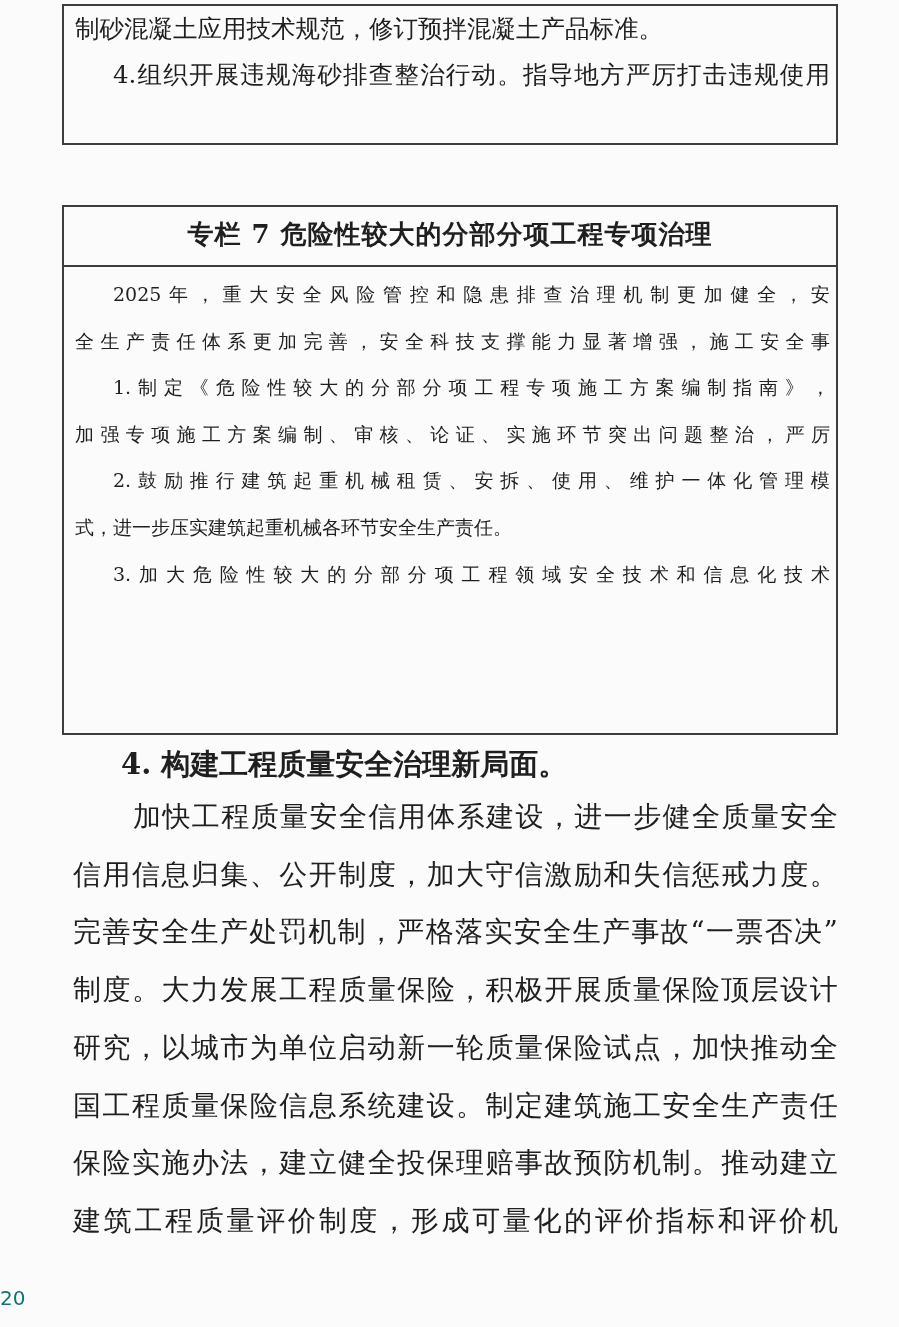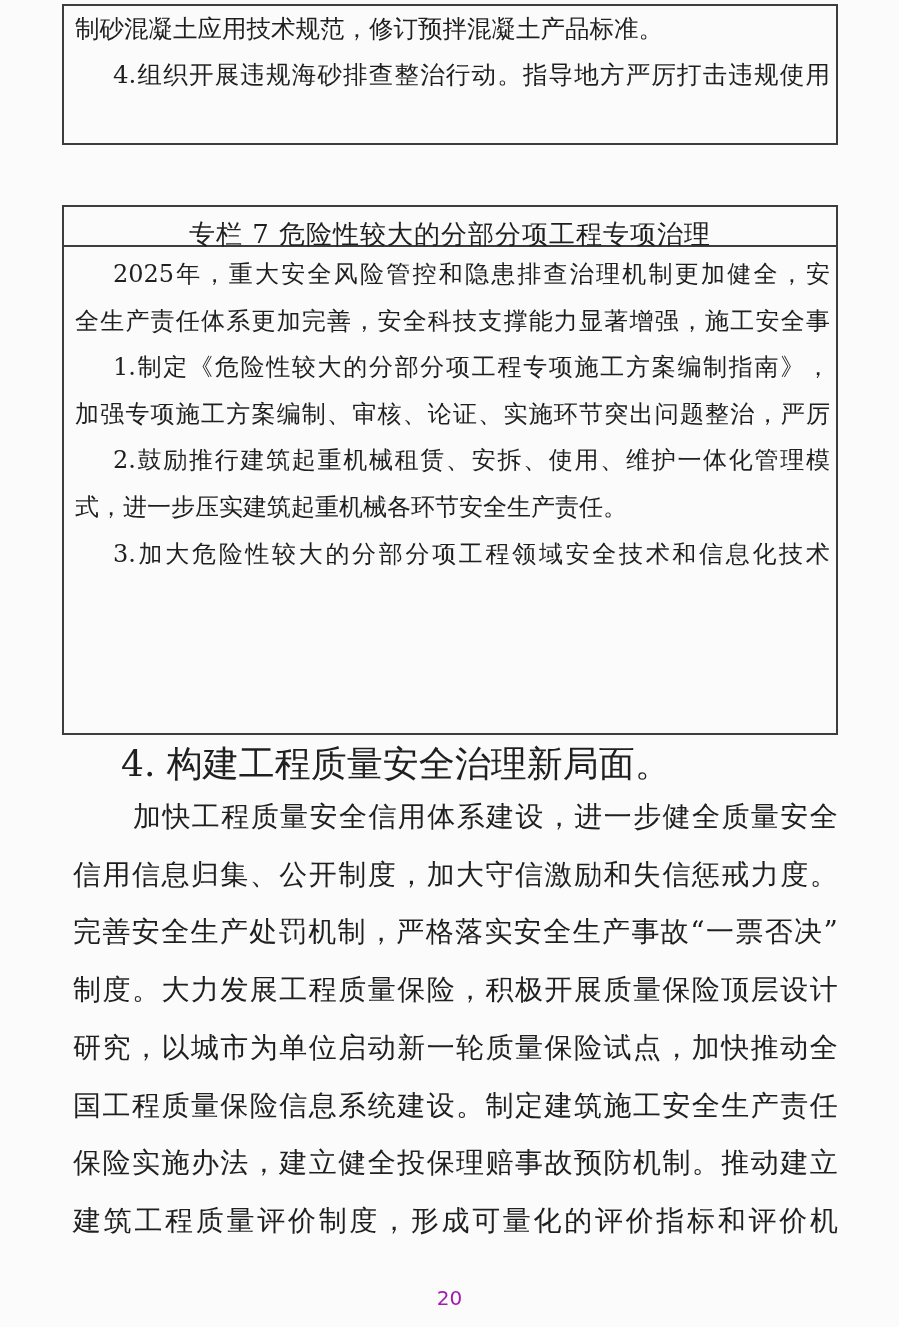--- a/index.html
+++ b/index.html
@@ -29,9 +29,9 @@
   .box1 .line{font-size:24.5px;line-height:46px;}
   .box2{top:205px;height:530px;}
   .box-title{
-    height:40px;line-height:54px;
+    height:60px;line-height:54px;
     text-align:center;
-    font-weight:normal;font-size:26px;
+    font-weight:bold;font-size:26px;
     border-bottom:2px solid var(--border);
     letter-spacing:1px;
   }

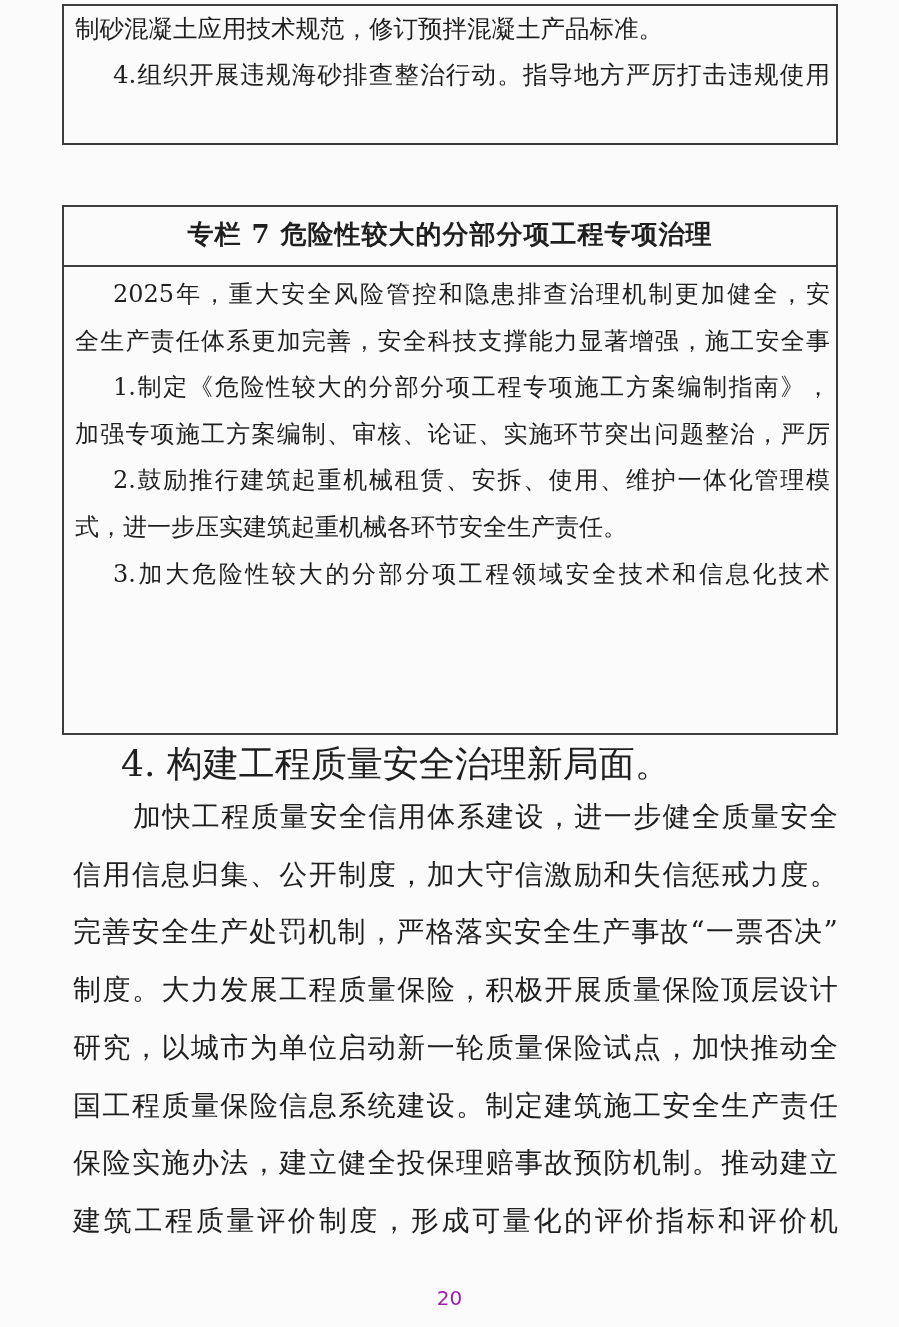--- a/index.html
+++ b/index.html
@@ -36,7 +36,7 @@
     letter-spacing:1px;
   }
   .box2 .box-body{padding:4px 6px 0 11px;}
-  .box2 .line{font-size:24px;line-height:46.6px;align-items:flex-end;}
+  .box2 .line{font-size:19px;line-height:46.6px;align-items:flex-end;}
   .main-text{
     position:absolute;
     left:73px;top:740px;width:765px;

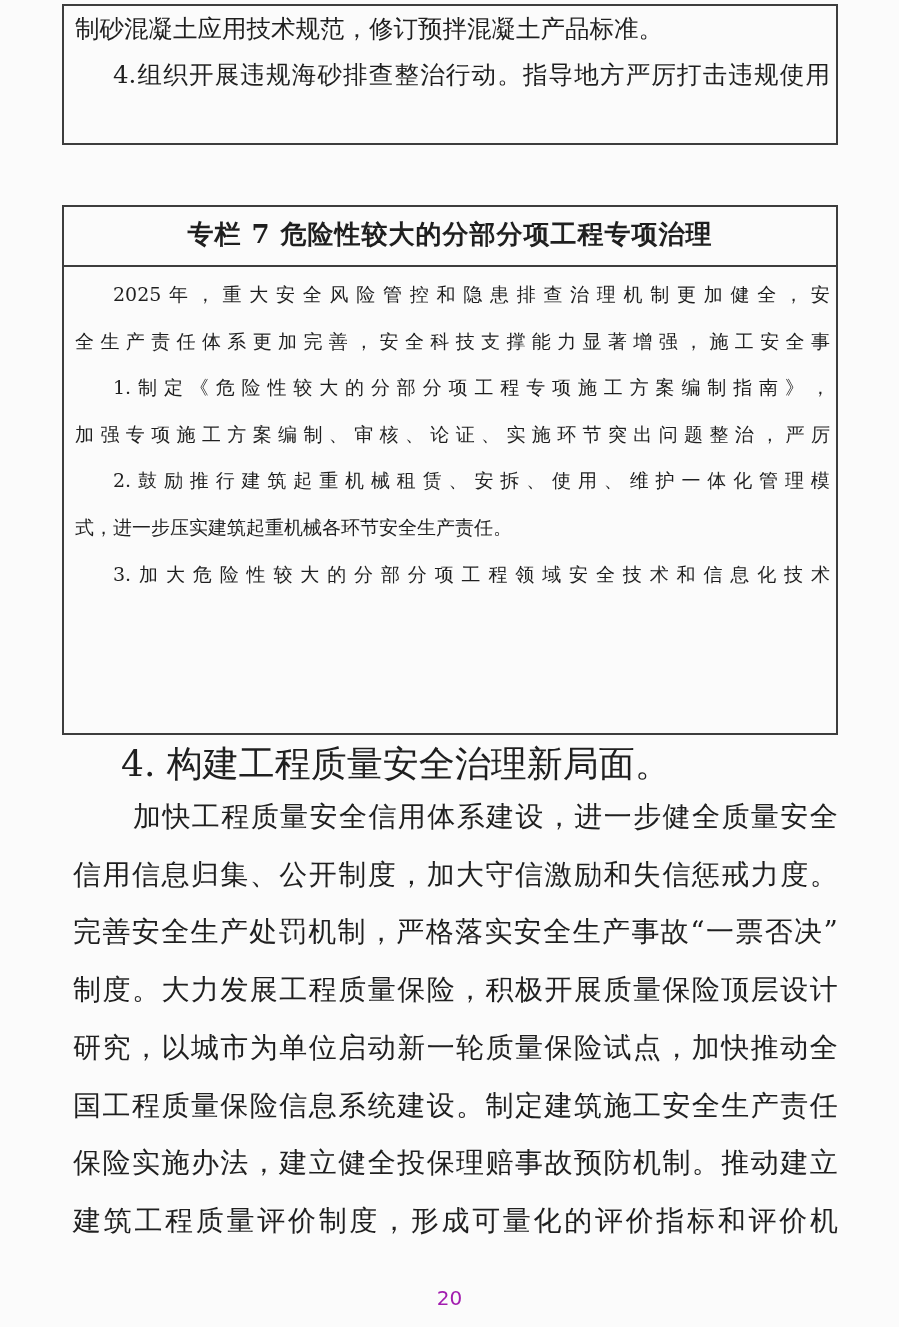--- a/index.html
+++ b/index.html
@@ -42,7 +42,7 @@
     left:73px;top:740px;width:765px;
   }
   .heading{
-    font-size:36px;font-weight:normal;
+    font-size:29px;font-weight:bold;
     line-height:48px;
     padding-left:48px;
   }

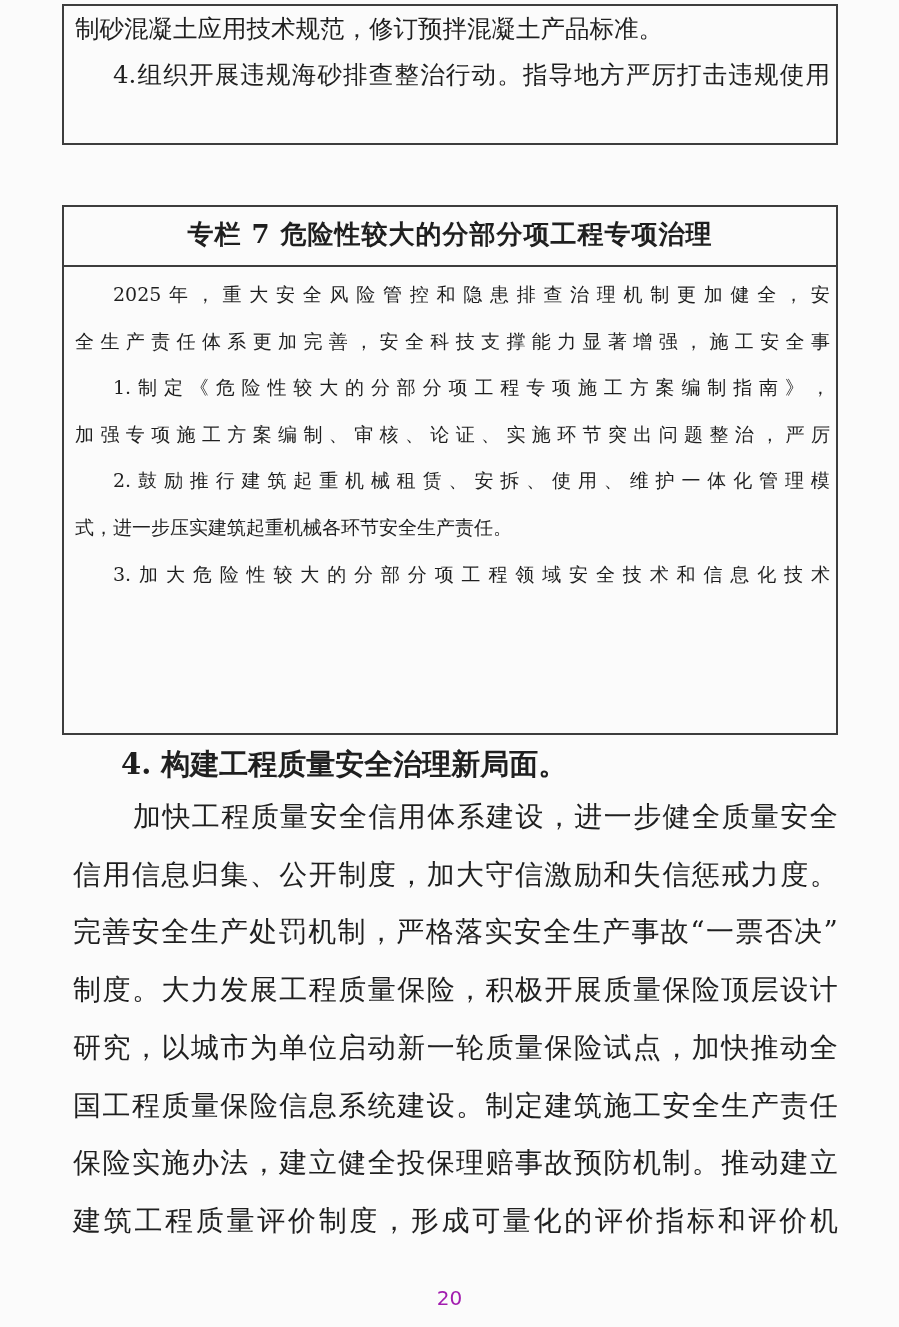--- a/index.html
+++ b/index.html
@@ -56,9 +56,9 @@
   .page-number{
     position:absolute;
     left:0;right:0;top:1286px;
-    text-align:center;
+    text-align:left;
     font-family:"DejaVu Sans","Liberation Sans",sans-serif;
-    font-size:20px;color:#a21caf;
+    font-size:20px;color:#0f766e;
   }
 </style>
 </head>

